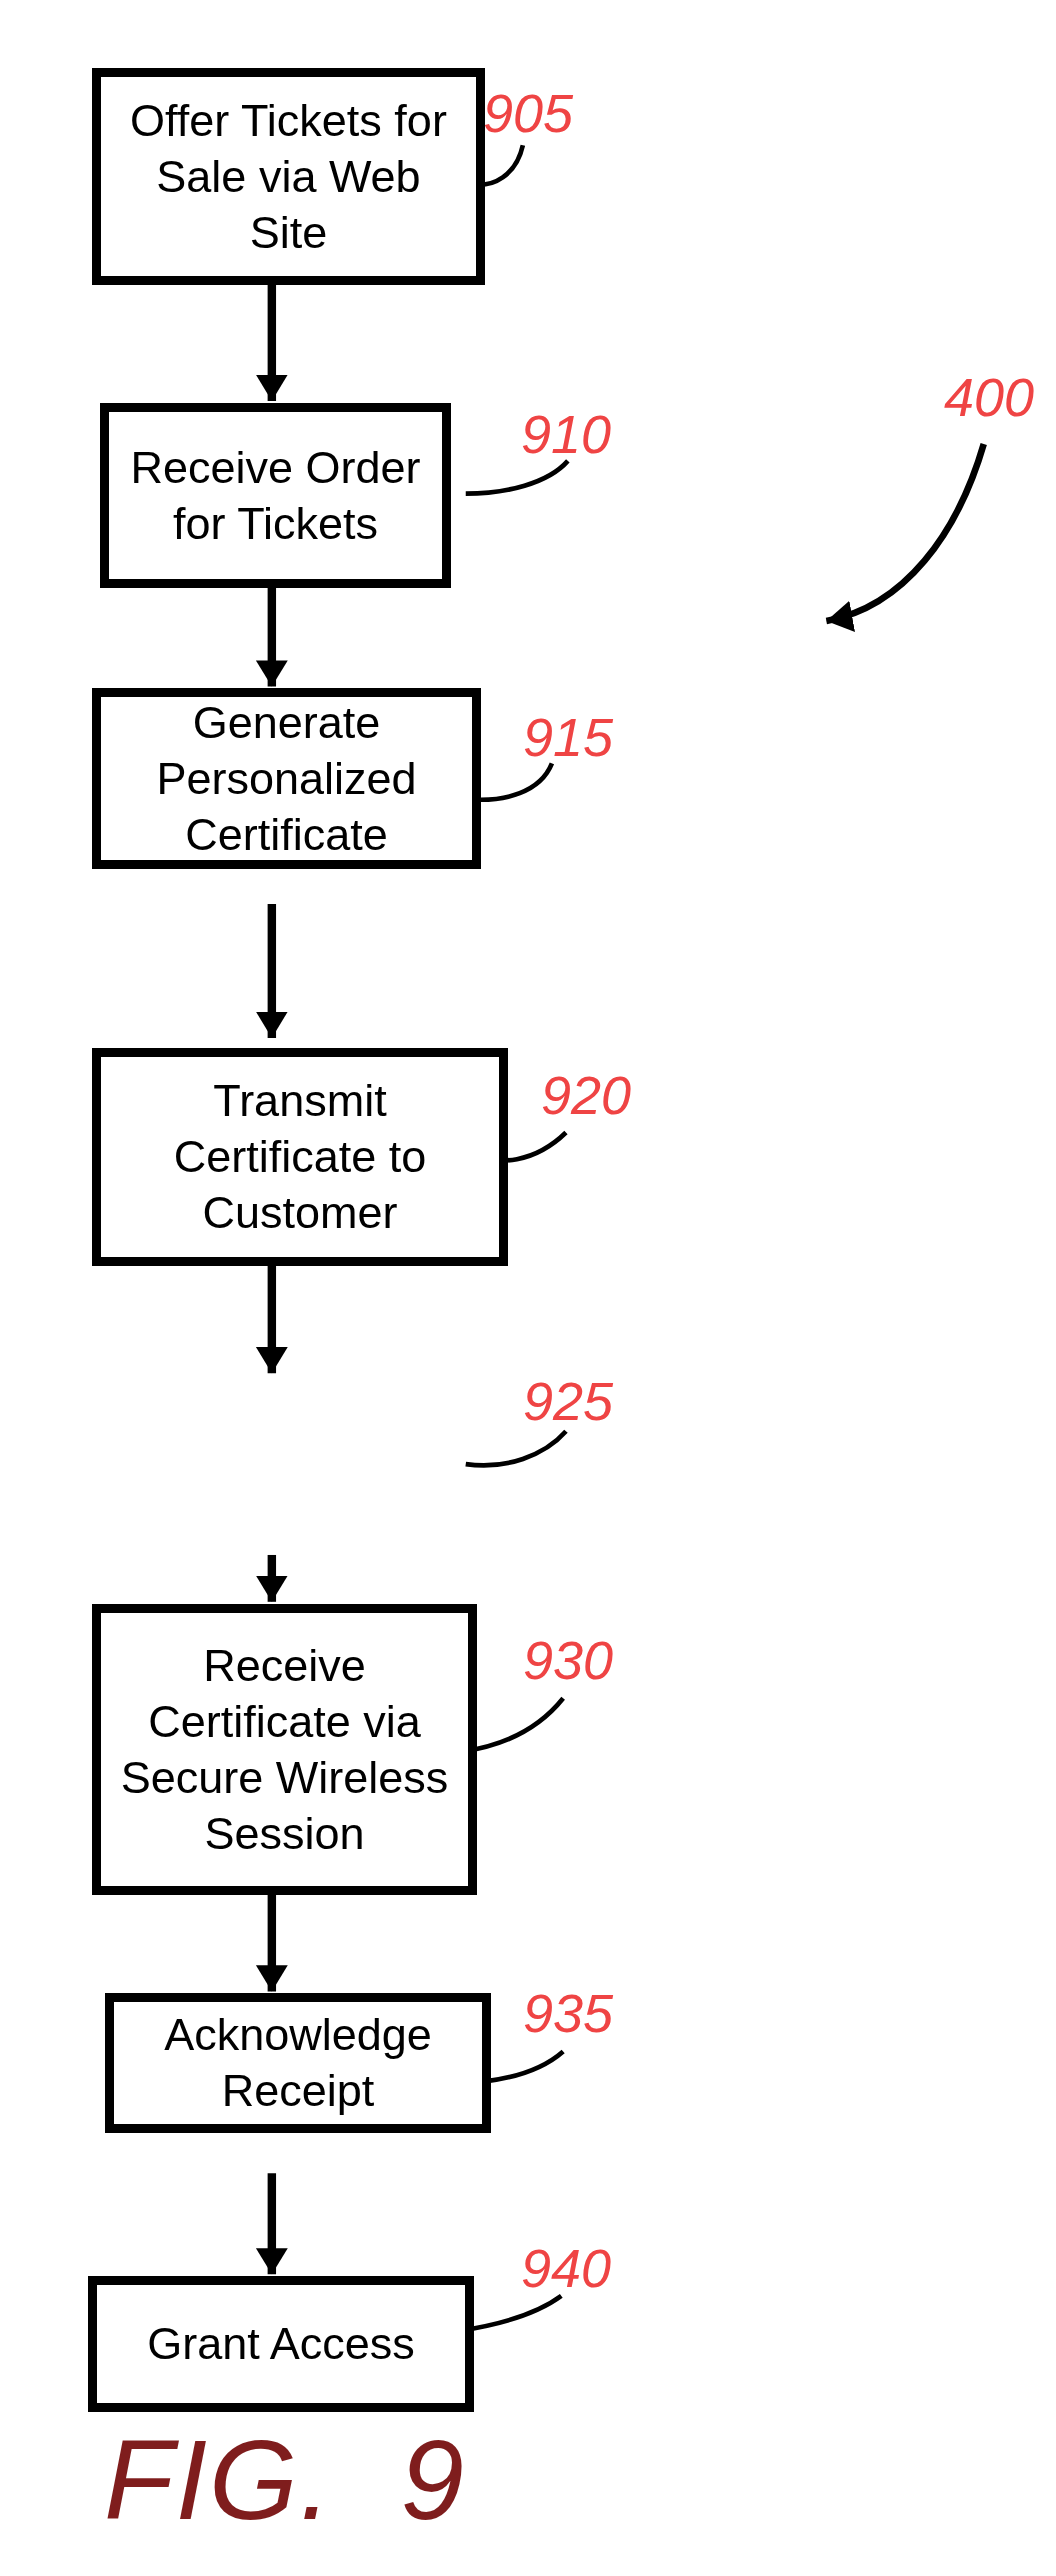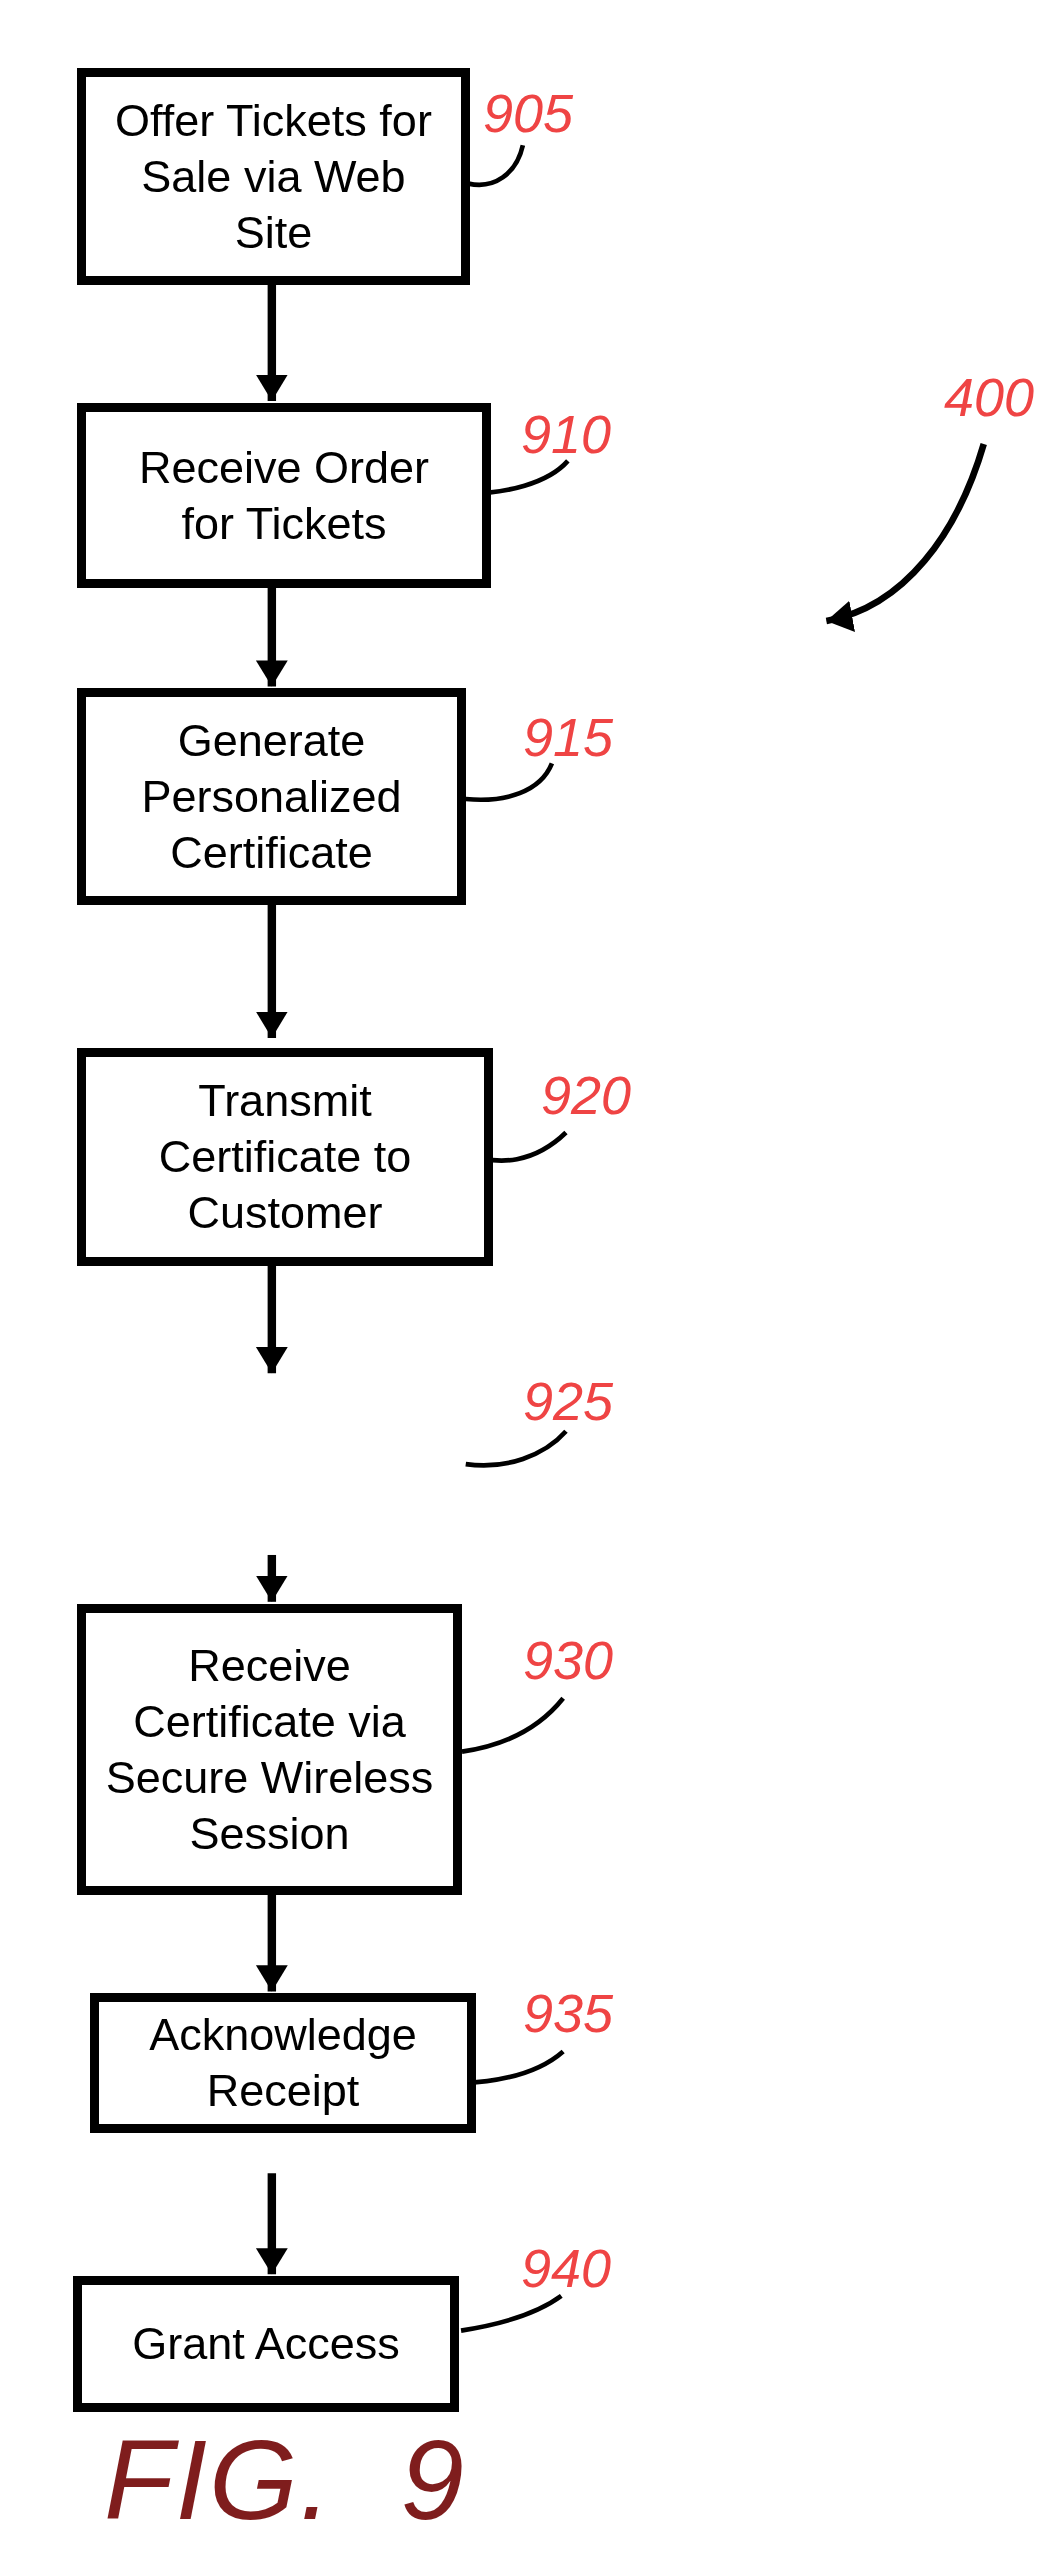--- a/index.html
+++ b/index.html
@@ -11,7 +11,7 @@
   svg.wires{position:absolute;left:0;top:0;width:1057px;height:2576px;}
   .flowbox{
     position:absolute;box-sizing:border-box;border:9.4px solid #000;background:#fff;
-    display:flex;align-items:center;justify-content:center;text-align:center;
+    display:flex;align-items:center;justify-content:center;text-align:center;margin-left:15px;
   }
   .boxtext{
     white-space:pre-line;font-size:45px;line-height:56px;color:#000;

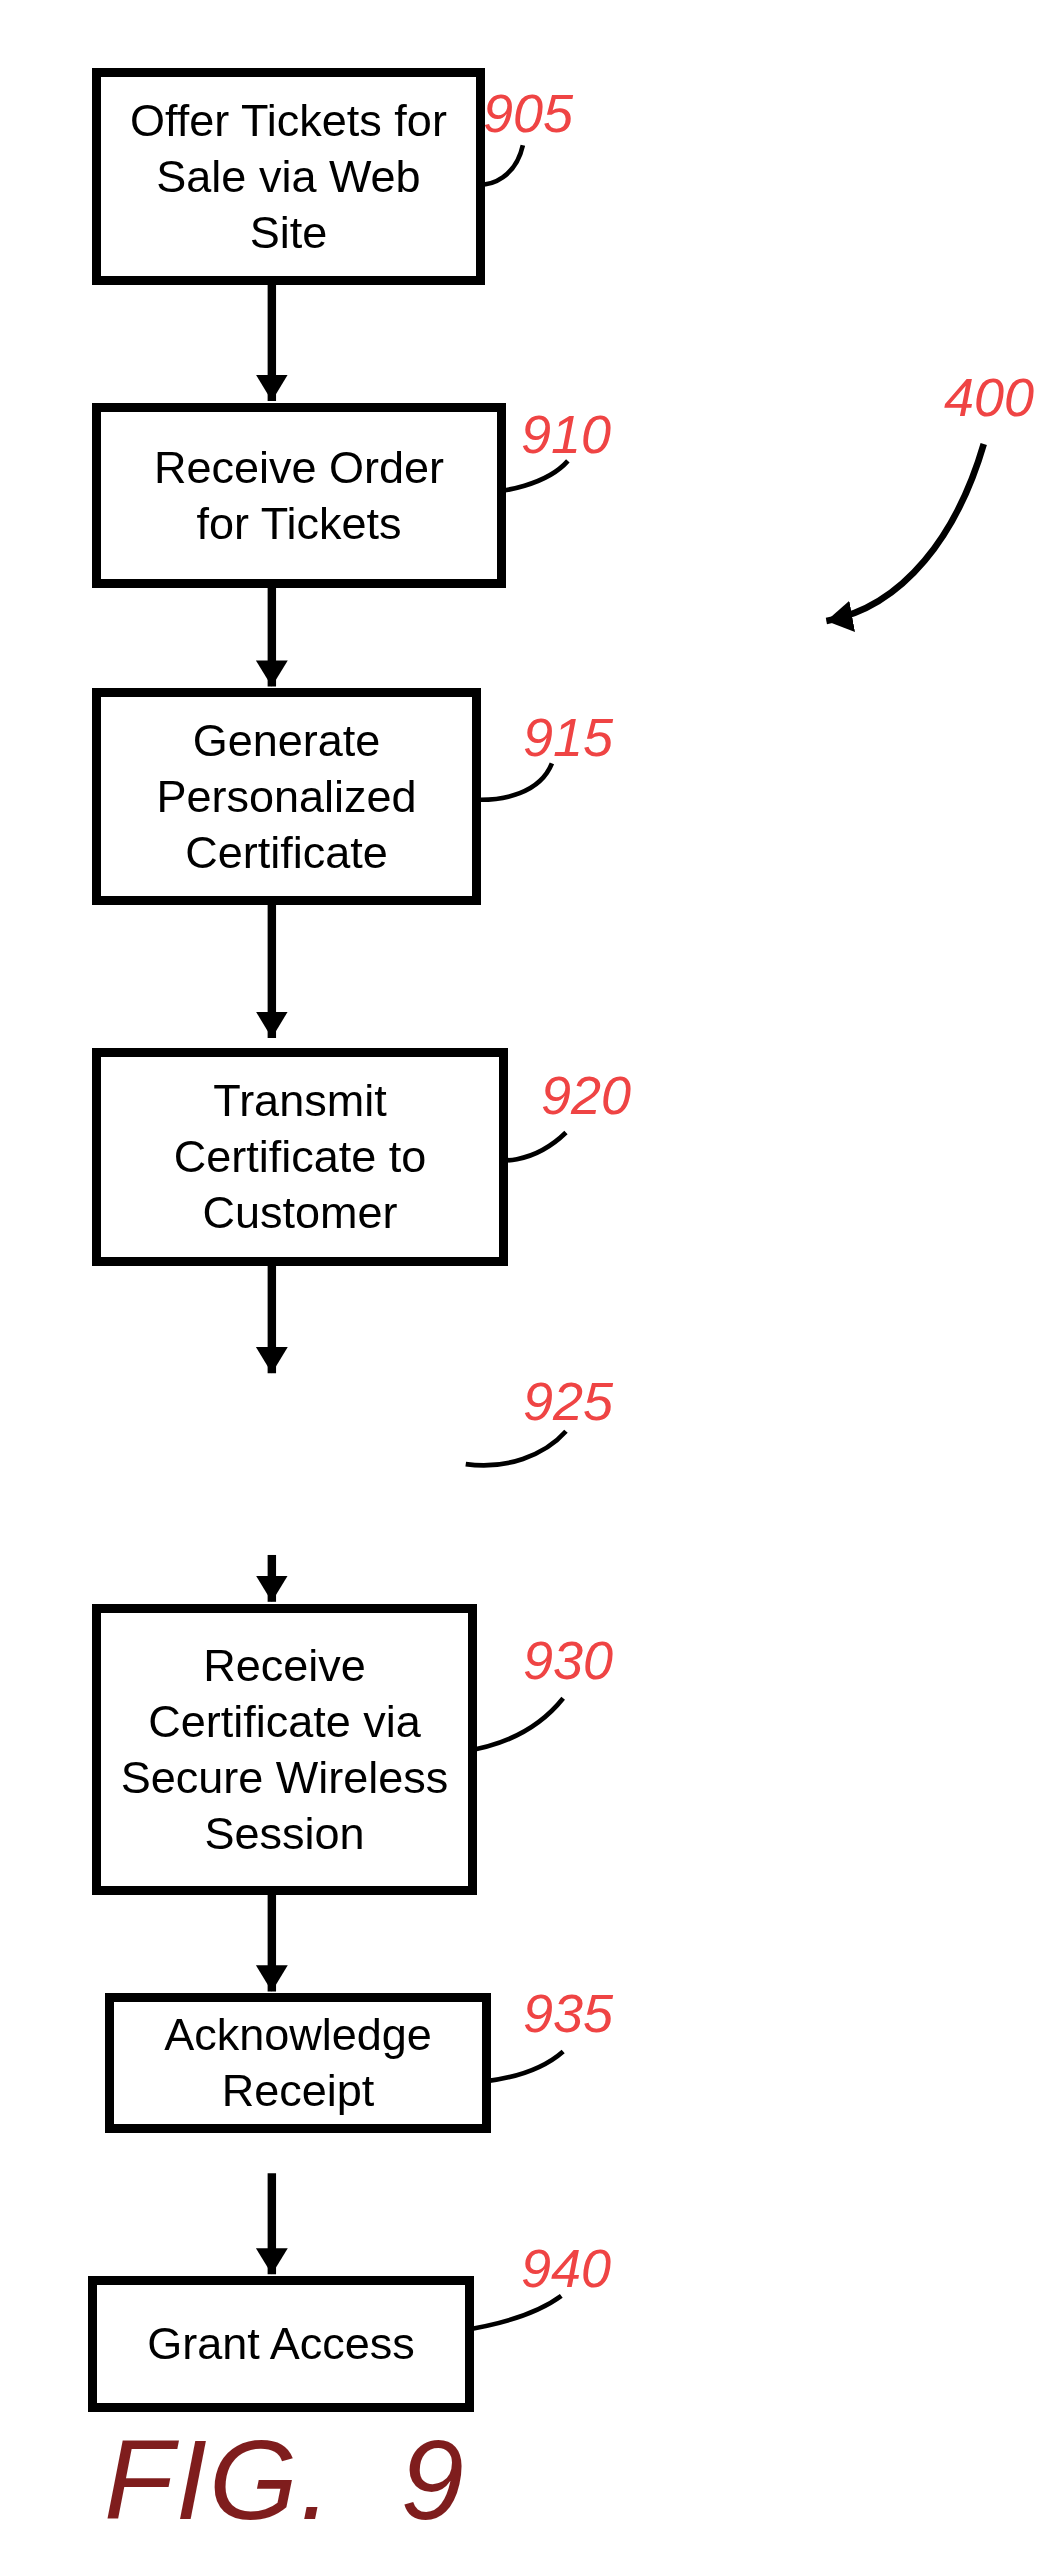--- a/index.html
+++ b/index.html
@@ -64,7 +64,7 @@
 Sale via Web
 Site</span>
   </div>
-  <div class="flowbox" style="left:77px;top:403px;width:414px;height:185px">
+  <div class="flowbox" style="left:85px;top:403px;width:351px;height:185px">
     <span class="boxtext">Receive Order
 for Tickets</span>
   </div>

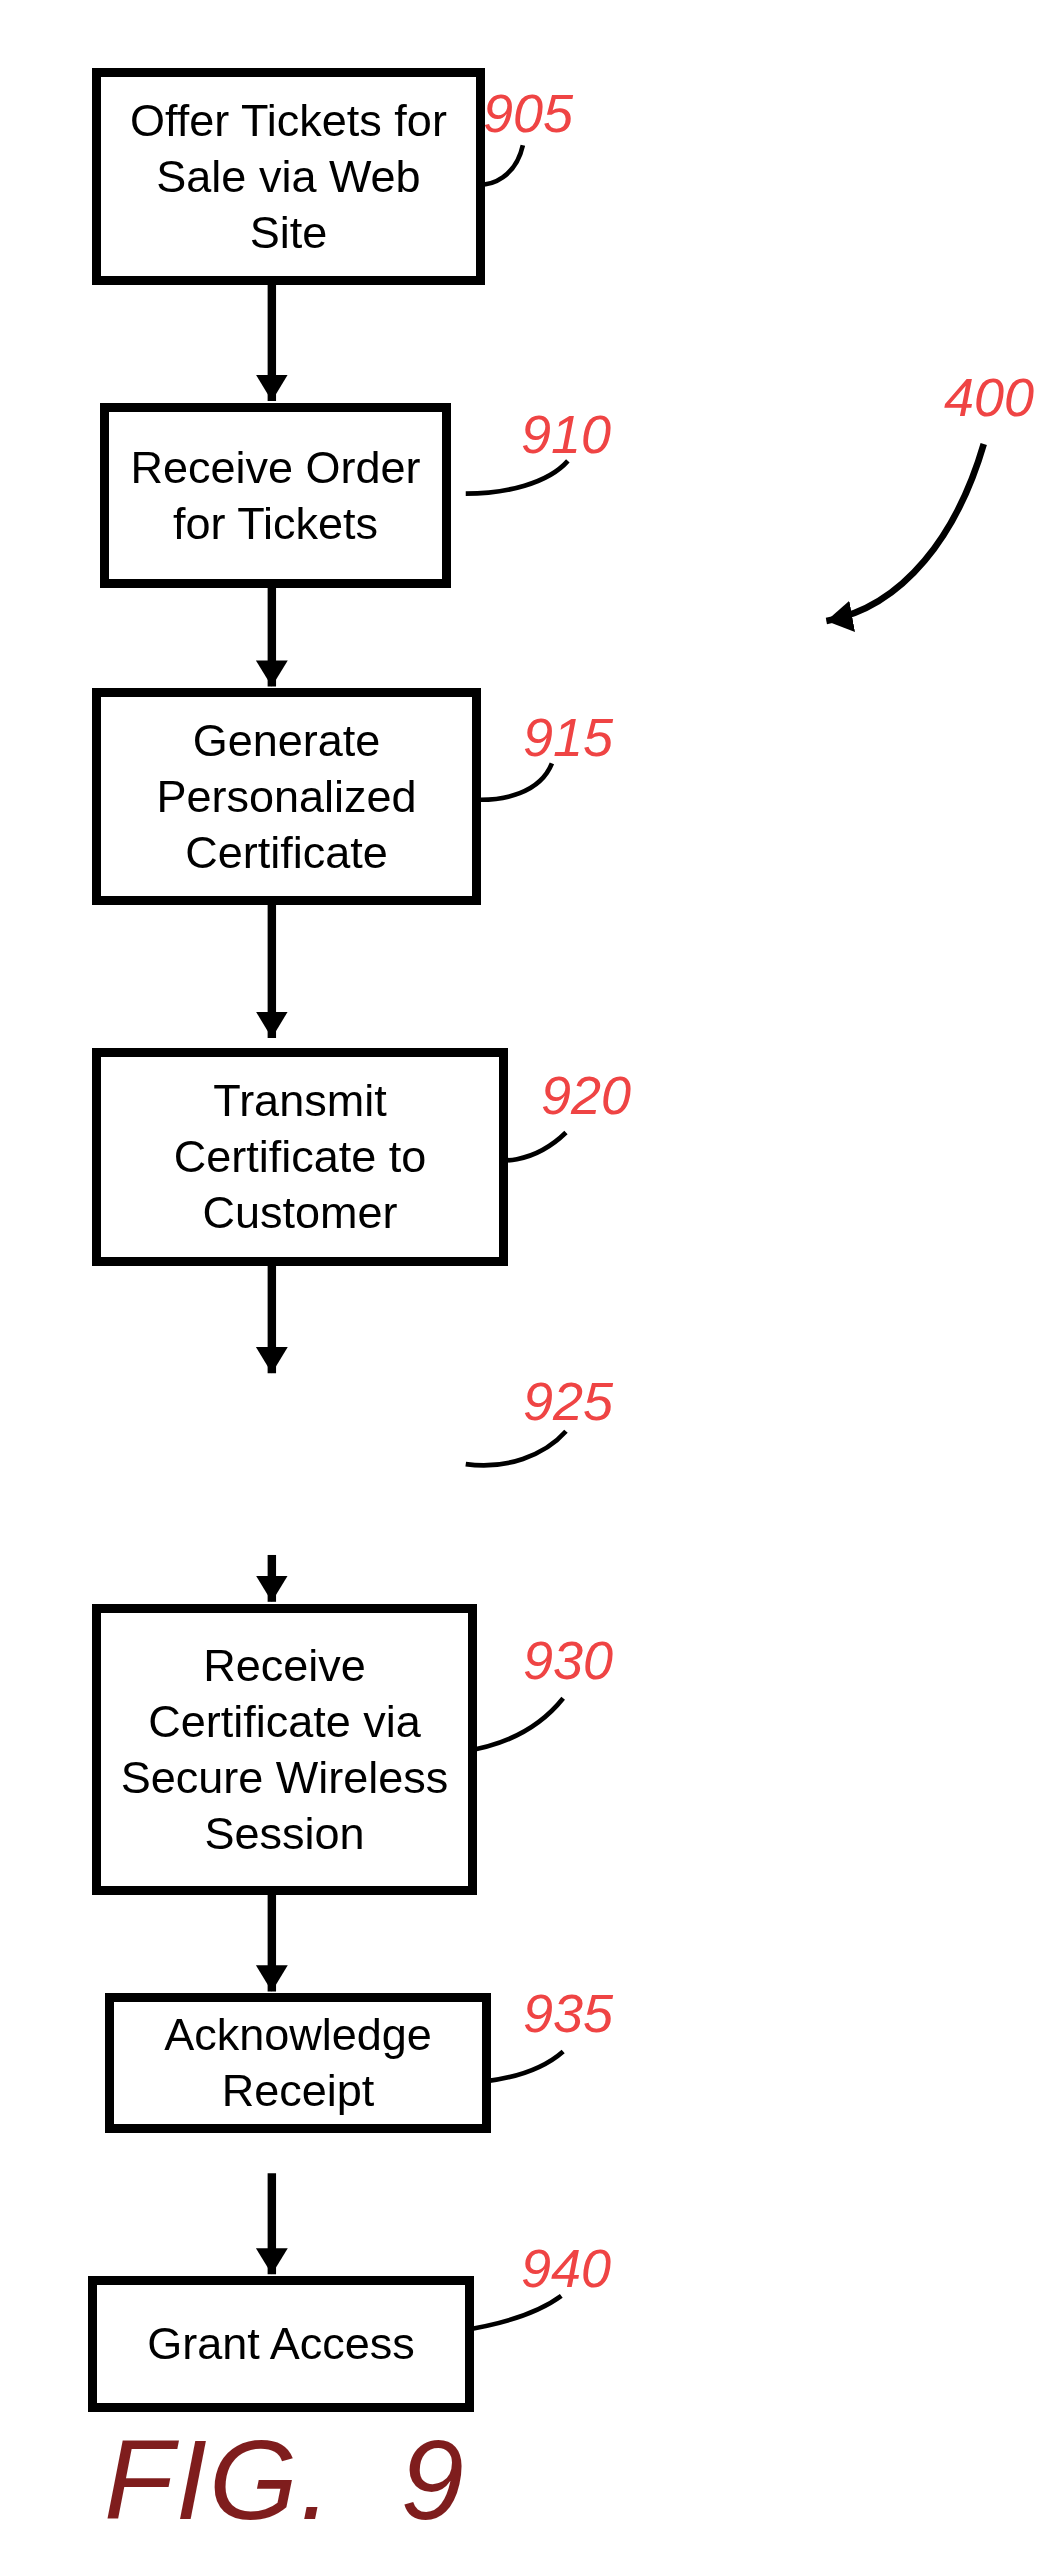--- a/index.html
+++ b/index.html
@@ -68,7 +68,7 @@
     <span class="boxtext">Receive Order
 for Tickets</span>
   </div>
-  <div class="flowbox" style="left:77px;top:688px;width:389px;height:217px">
+  <div class="flowbox" style="left:77px;top:688px;width:389px;height:181px">
     <span class="boxtext">Generate
 Personalized
 Certificate</span>

